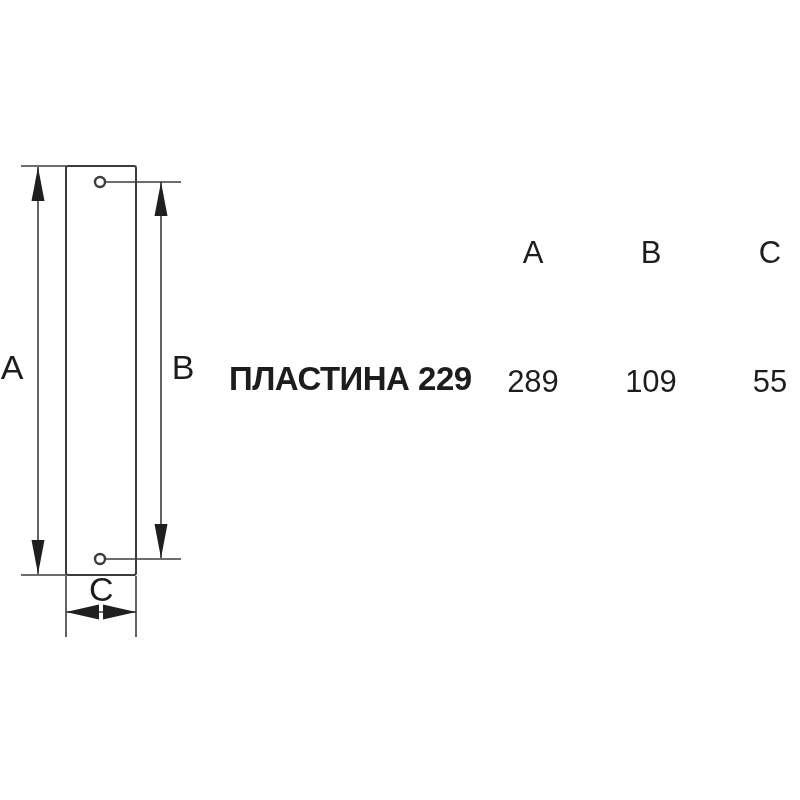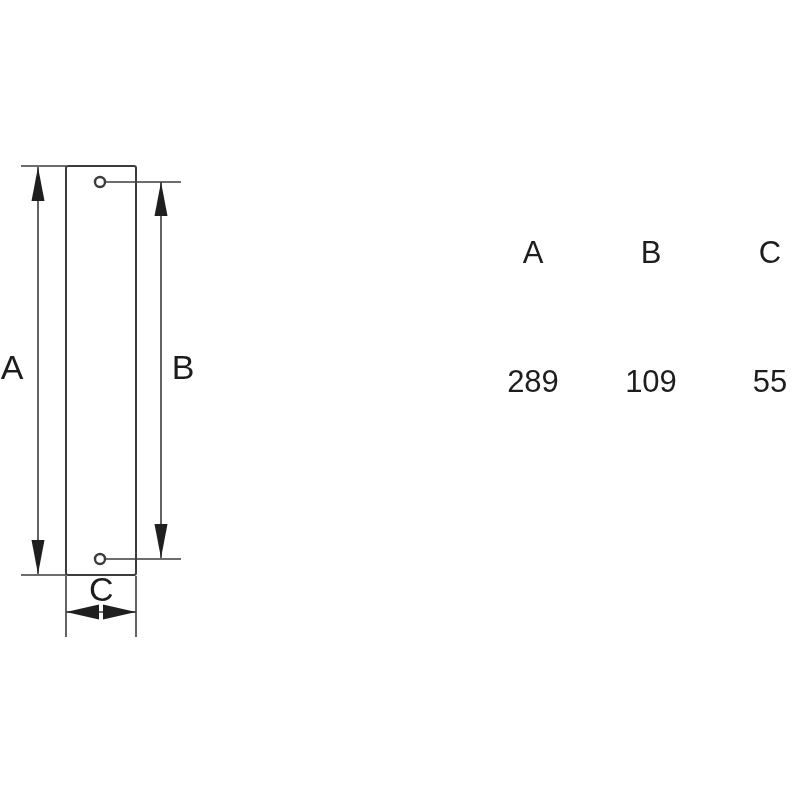--- a/index.html
+++ b/index.html
@@ -95,6 +95,7 @@
   <span class="dimlbl lbl-b">B</span>
   <span class="dimlbl lbl-c">C</span>
 
+  <span class="title">ПЛАСТИНА 229</span>
 
   <span class="hdr col-a">A</span>
   <span class="hdr col-b">B</span>

